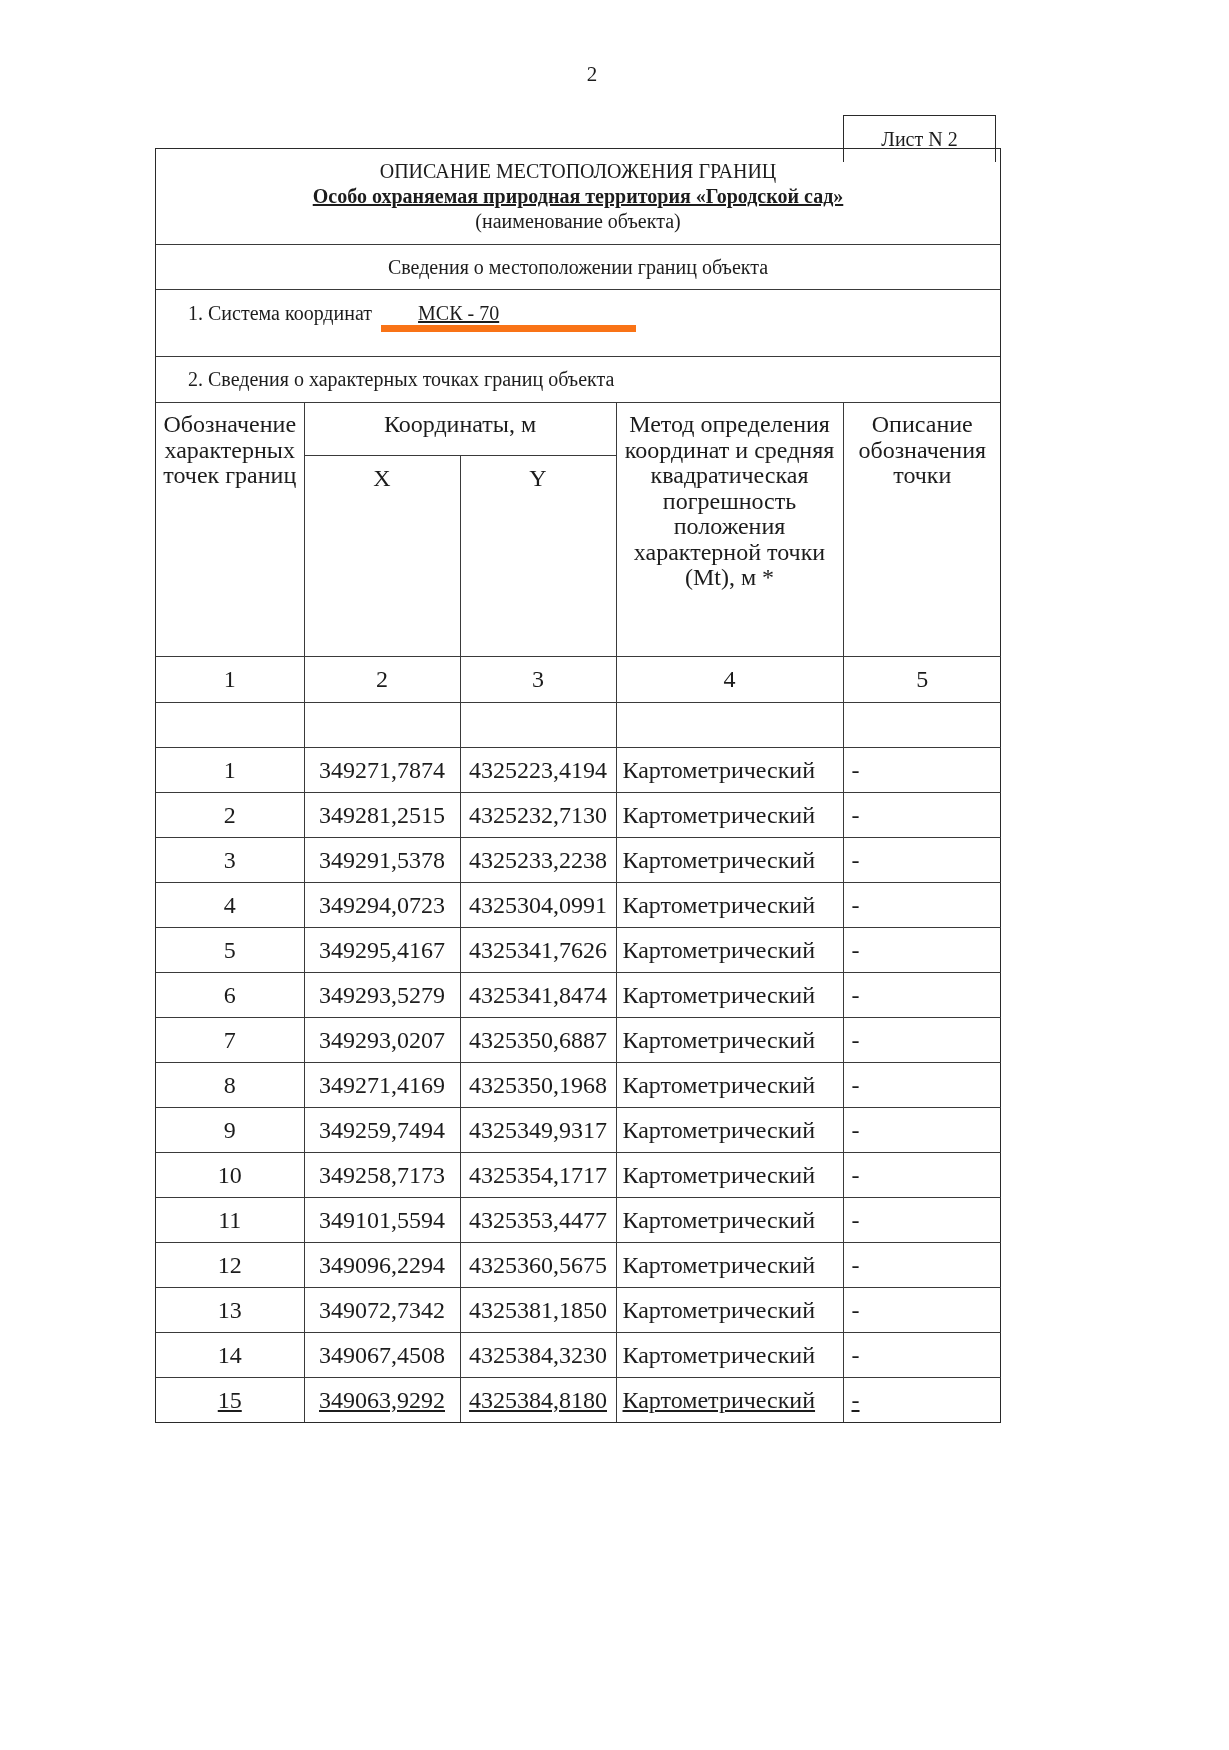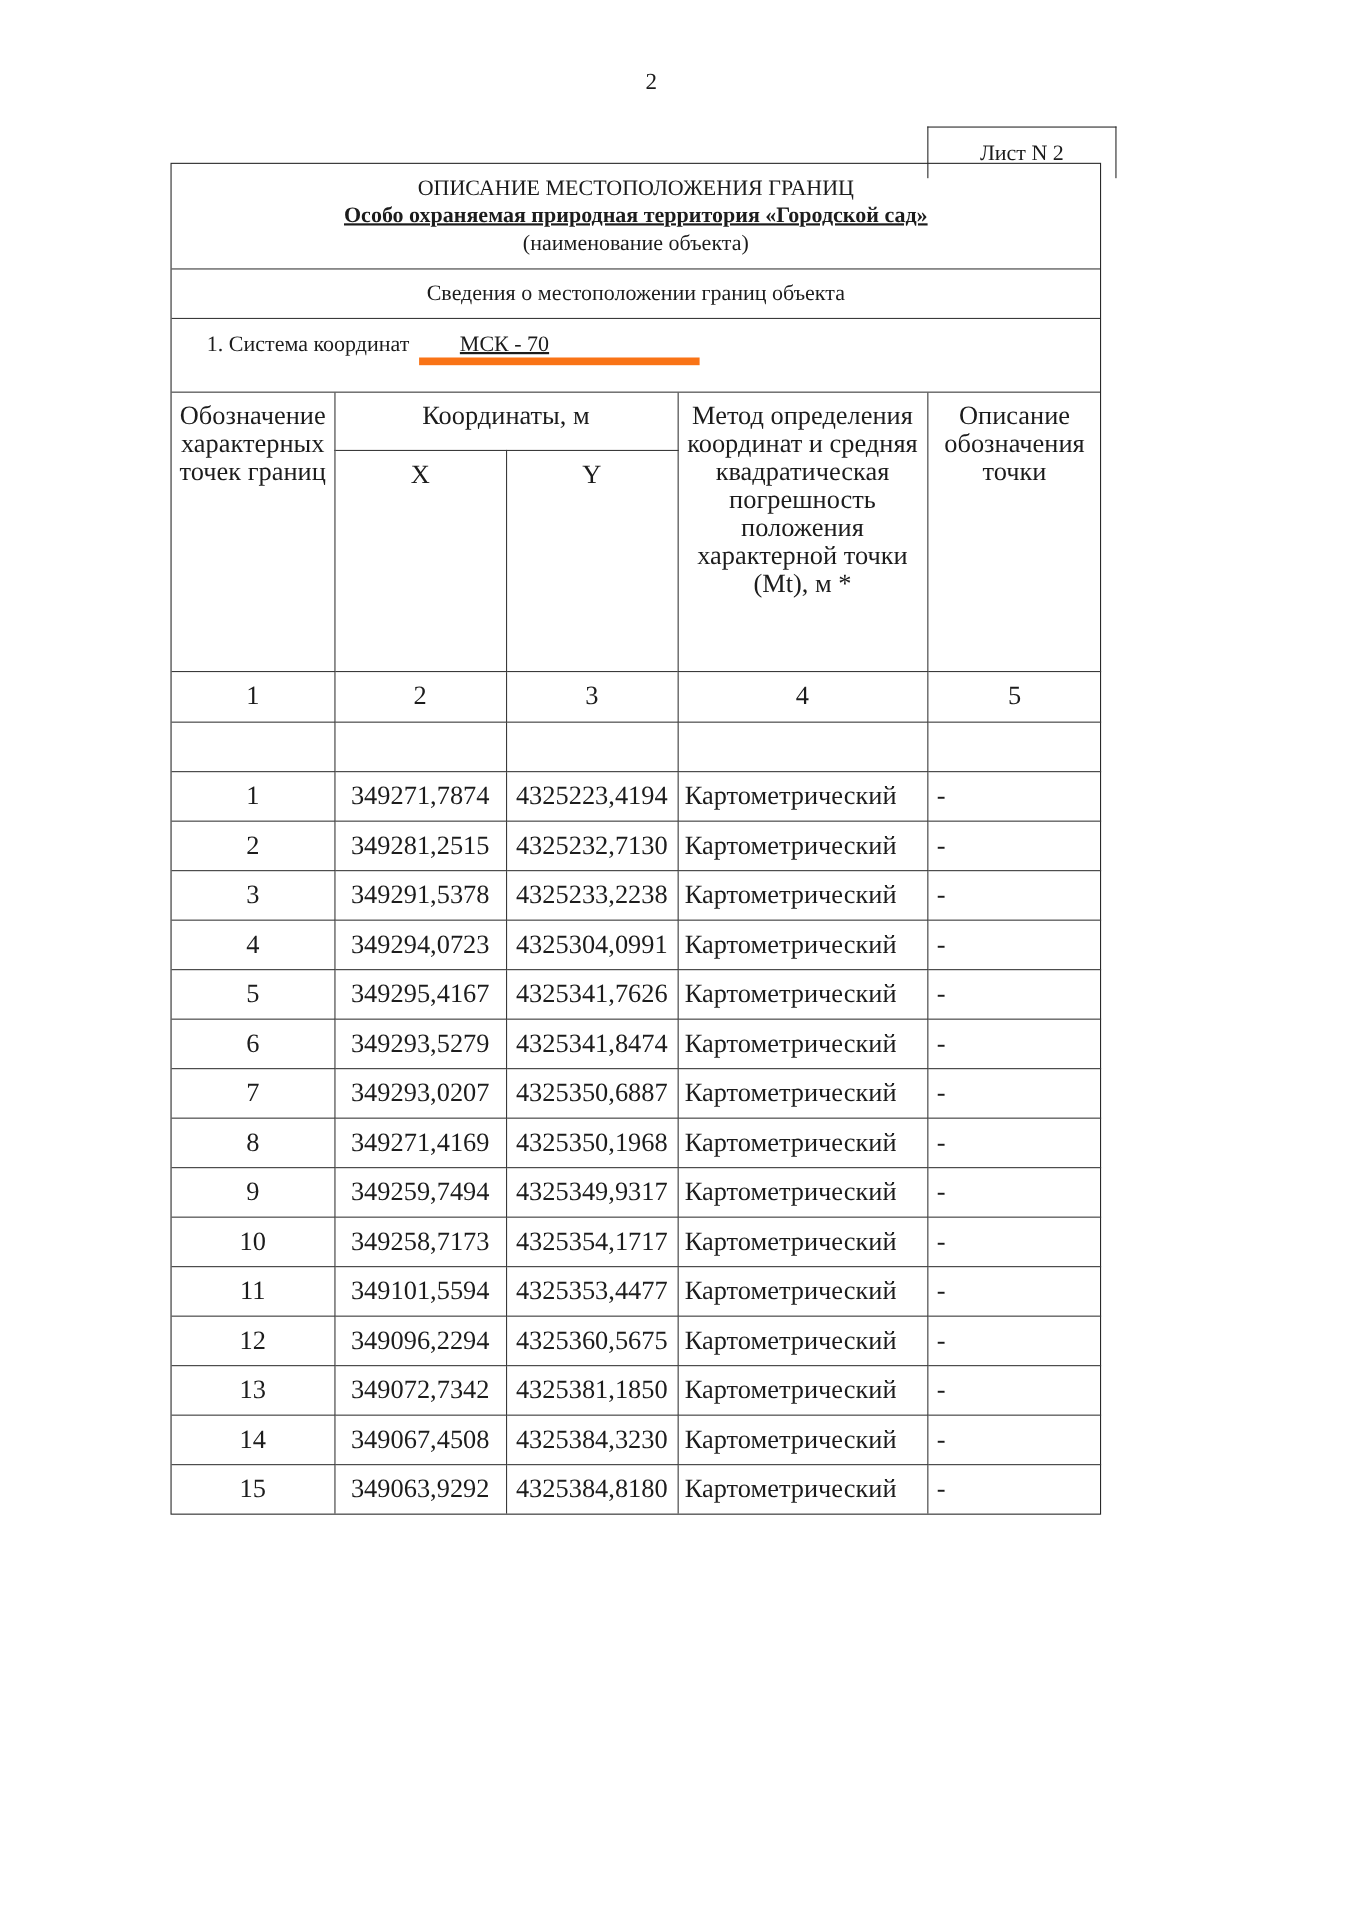--- a/index.html
+++ b/index.html
@@ -12,7 +12,7 @@
     font-size: 21px;
   }
   .sheet-box {
-    position: absolute; left: 843px; top: 115px; width: 172px; height: 47px;
+    position: absolute; left: 843px; top: 115px; width: 153px; height: 47px;
     border: 1.5px solid #2a2a2a; border-bottom: none; box-sizing: border-box;
     display: flex; align-items: center; justify-content: center; font-size: 20px; text-align: right;
   }

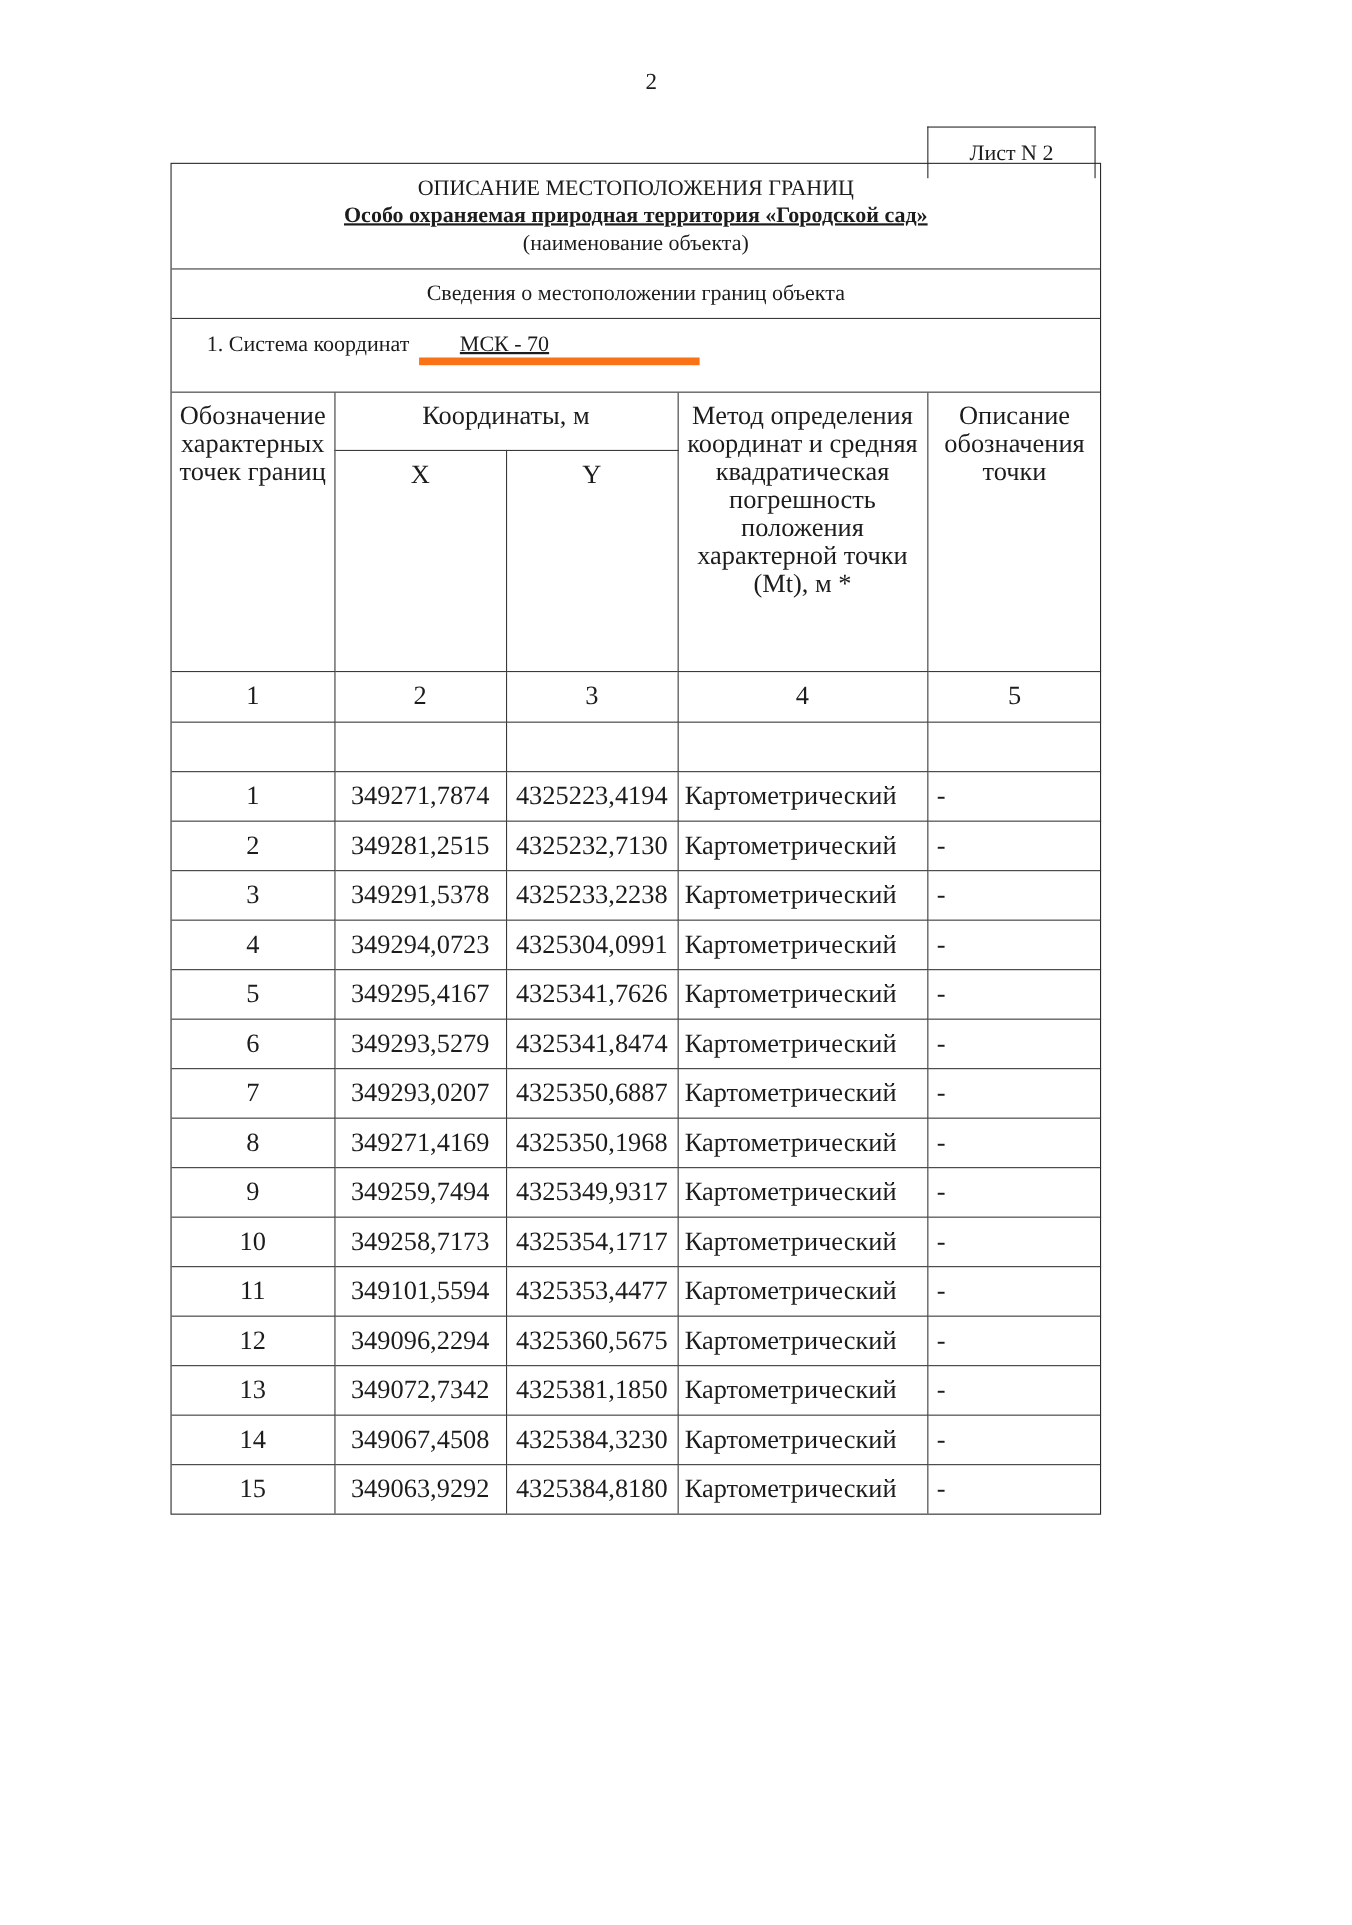--- a/index.html
+++ b/index.html
@@ -73,6 +73,9 @@
     <span>1. Система координат</span>
     <span class="val"><span>МСК - 70</span></span>
   </div>
+  <div class="sec sec-points">
+    <span>2. Сведения о характерных точках границ объекта</span>
+  </div>
 
   <table>
     <colgroup>

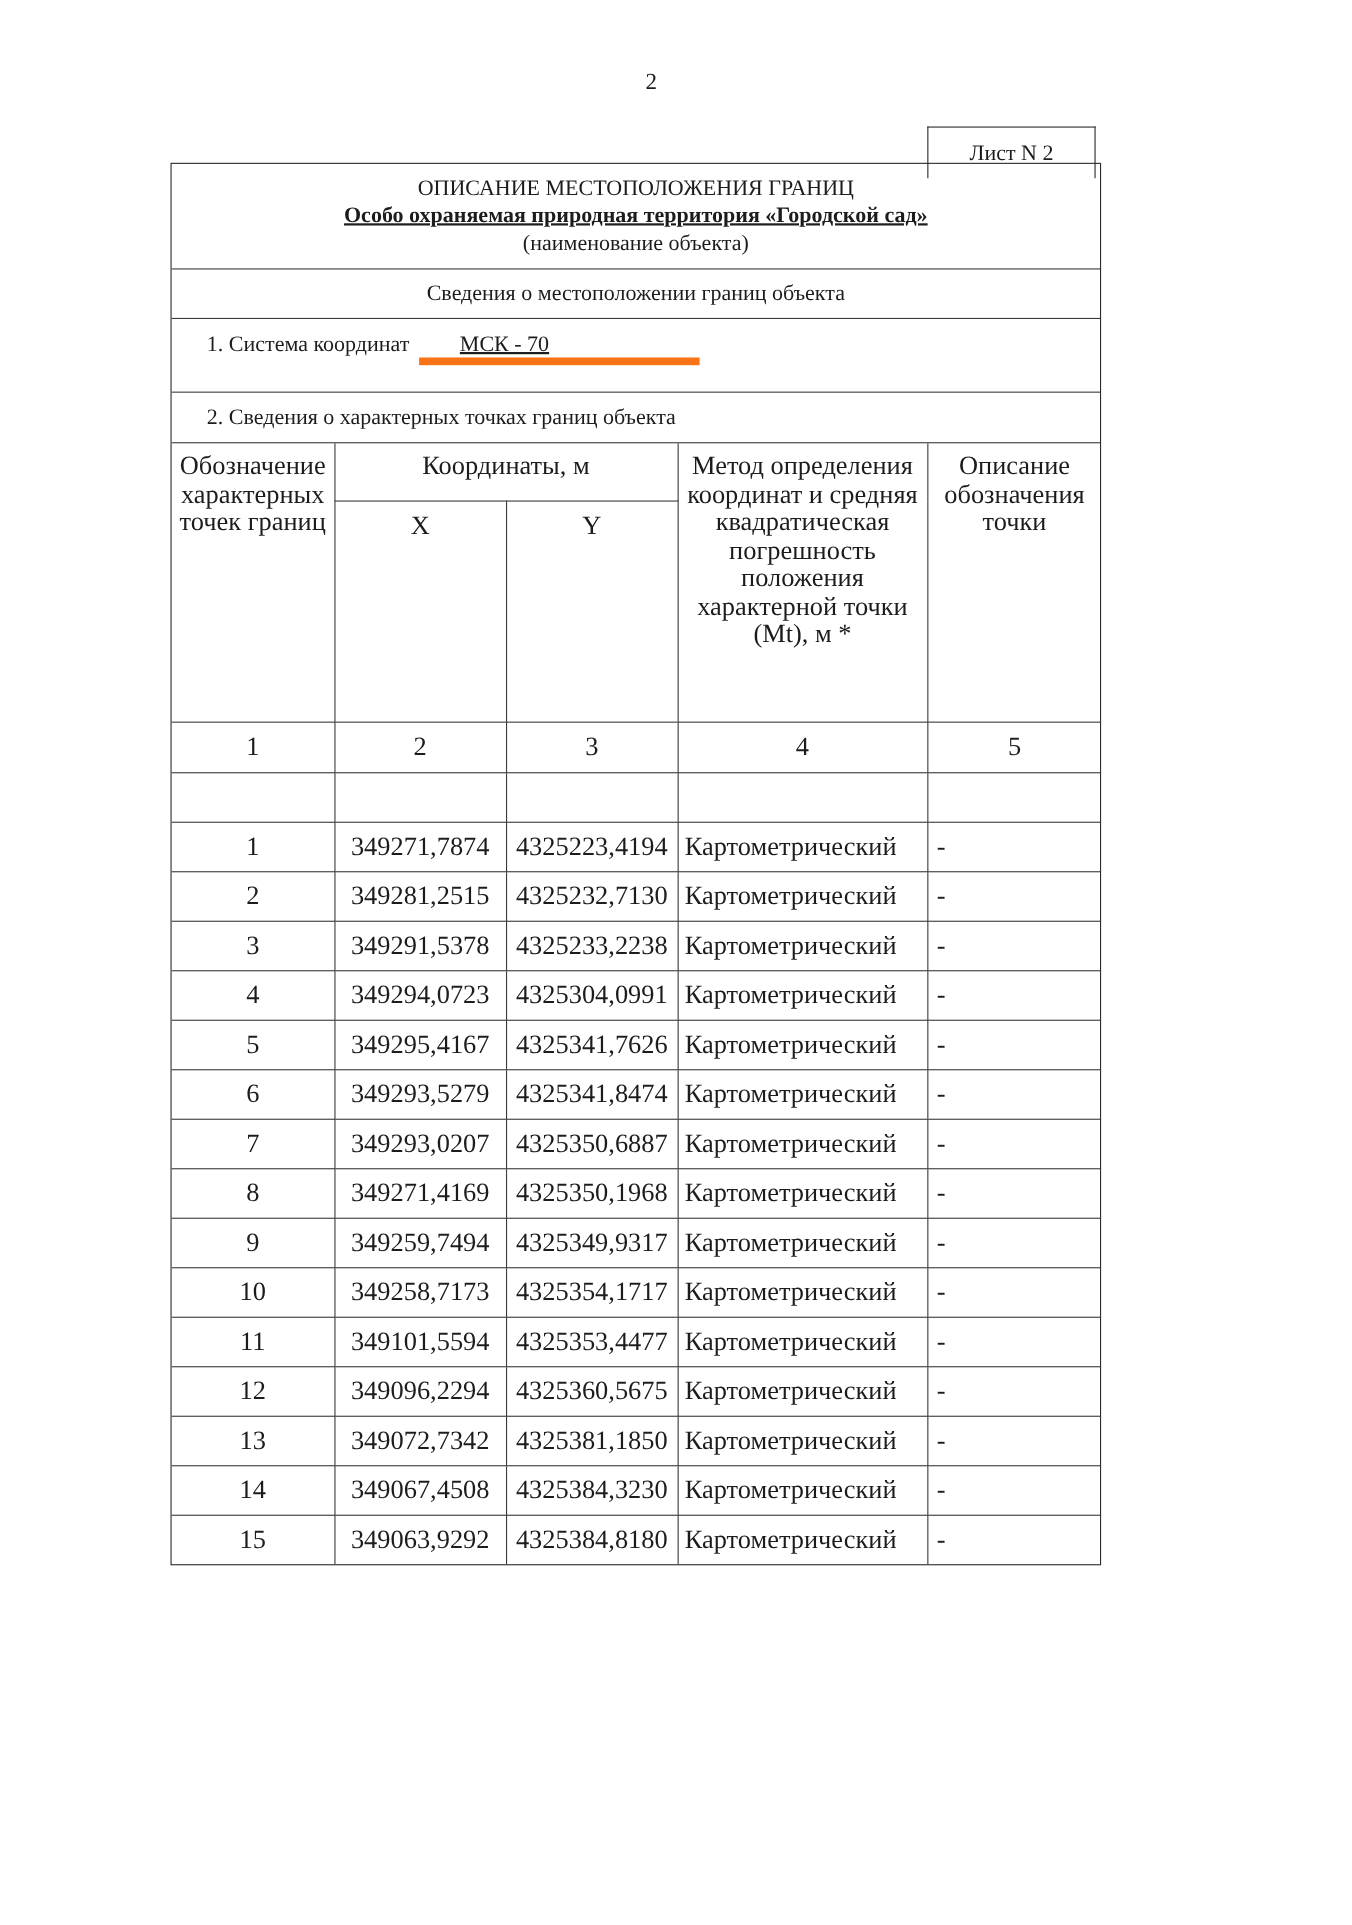--- a/index.html
+++ b/index.html
@@ -37,7 +37,7 @@
   td, th { border: 1.5px solid #3a3a3a; padding: 0; font-weight: normal; }
   tr > :first-child { border-left: none; }
   tr > :last-child { border-right: none; margin-left: 20px; }
-  tbody tr:last-child td { border-bottom: none; }
+  tbody tr:last-child td { border-bottom: none; text-decoration: underline; }
   thead tr:first-child th { border-top: none; }
   th { vertical-align: top; text-align: center; line-height: 25.5px; }
   .h1 th { height: 43px; padding-top: 9px; }

